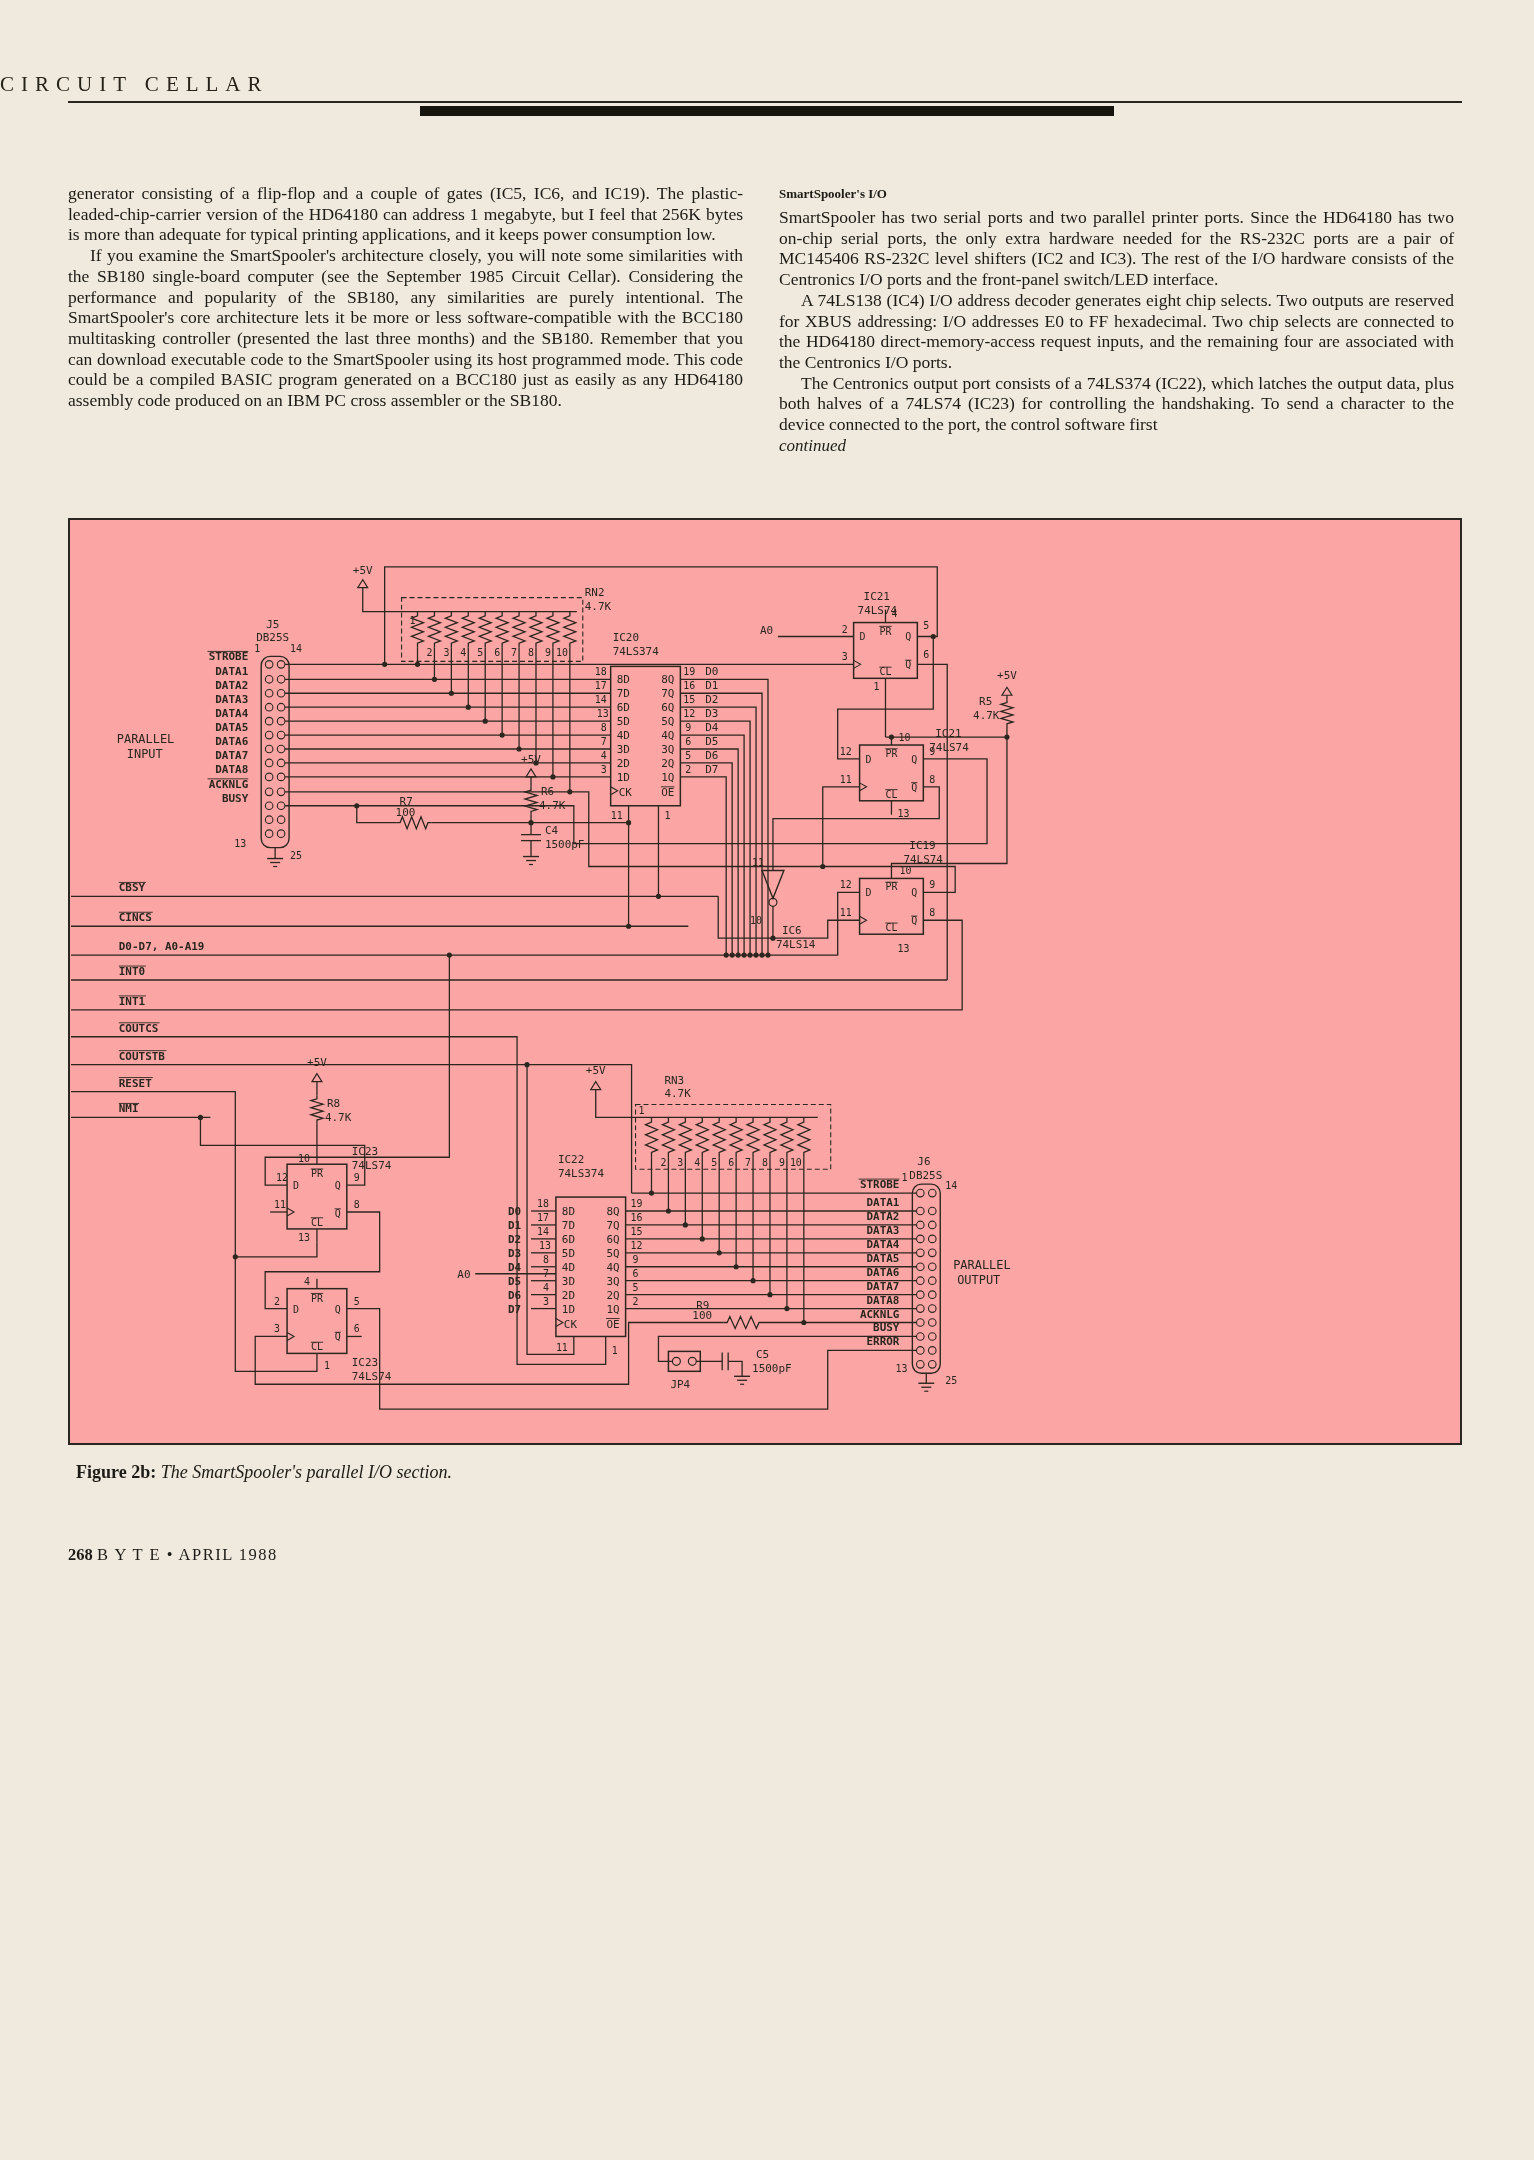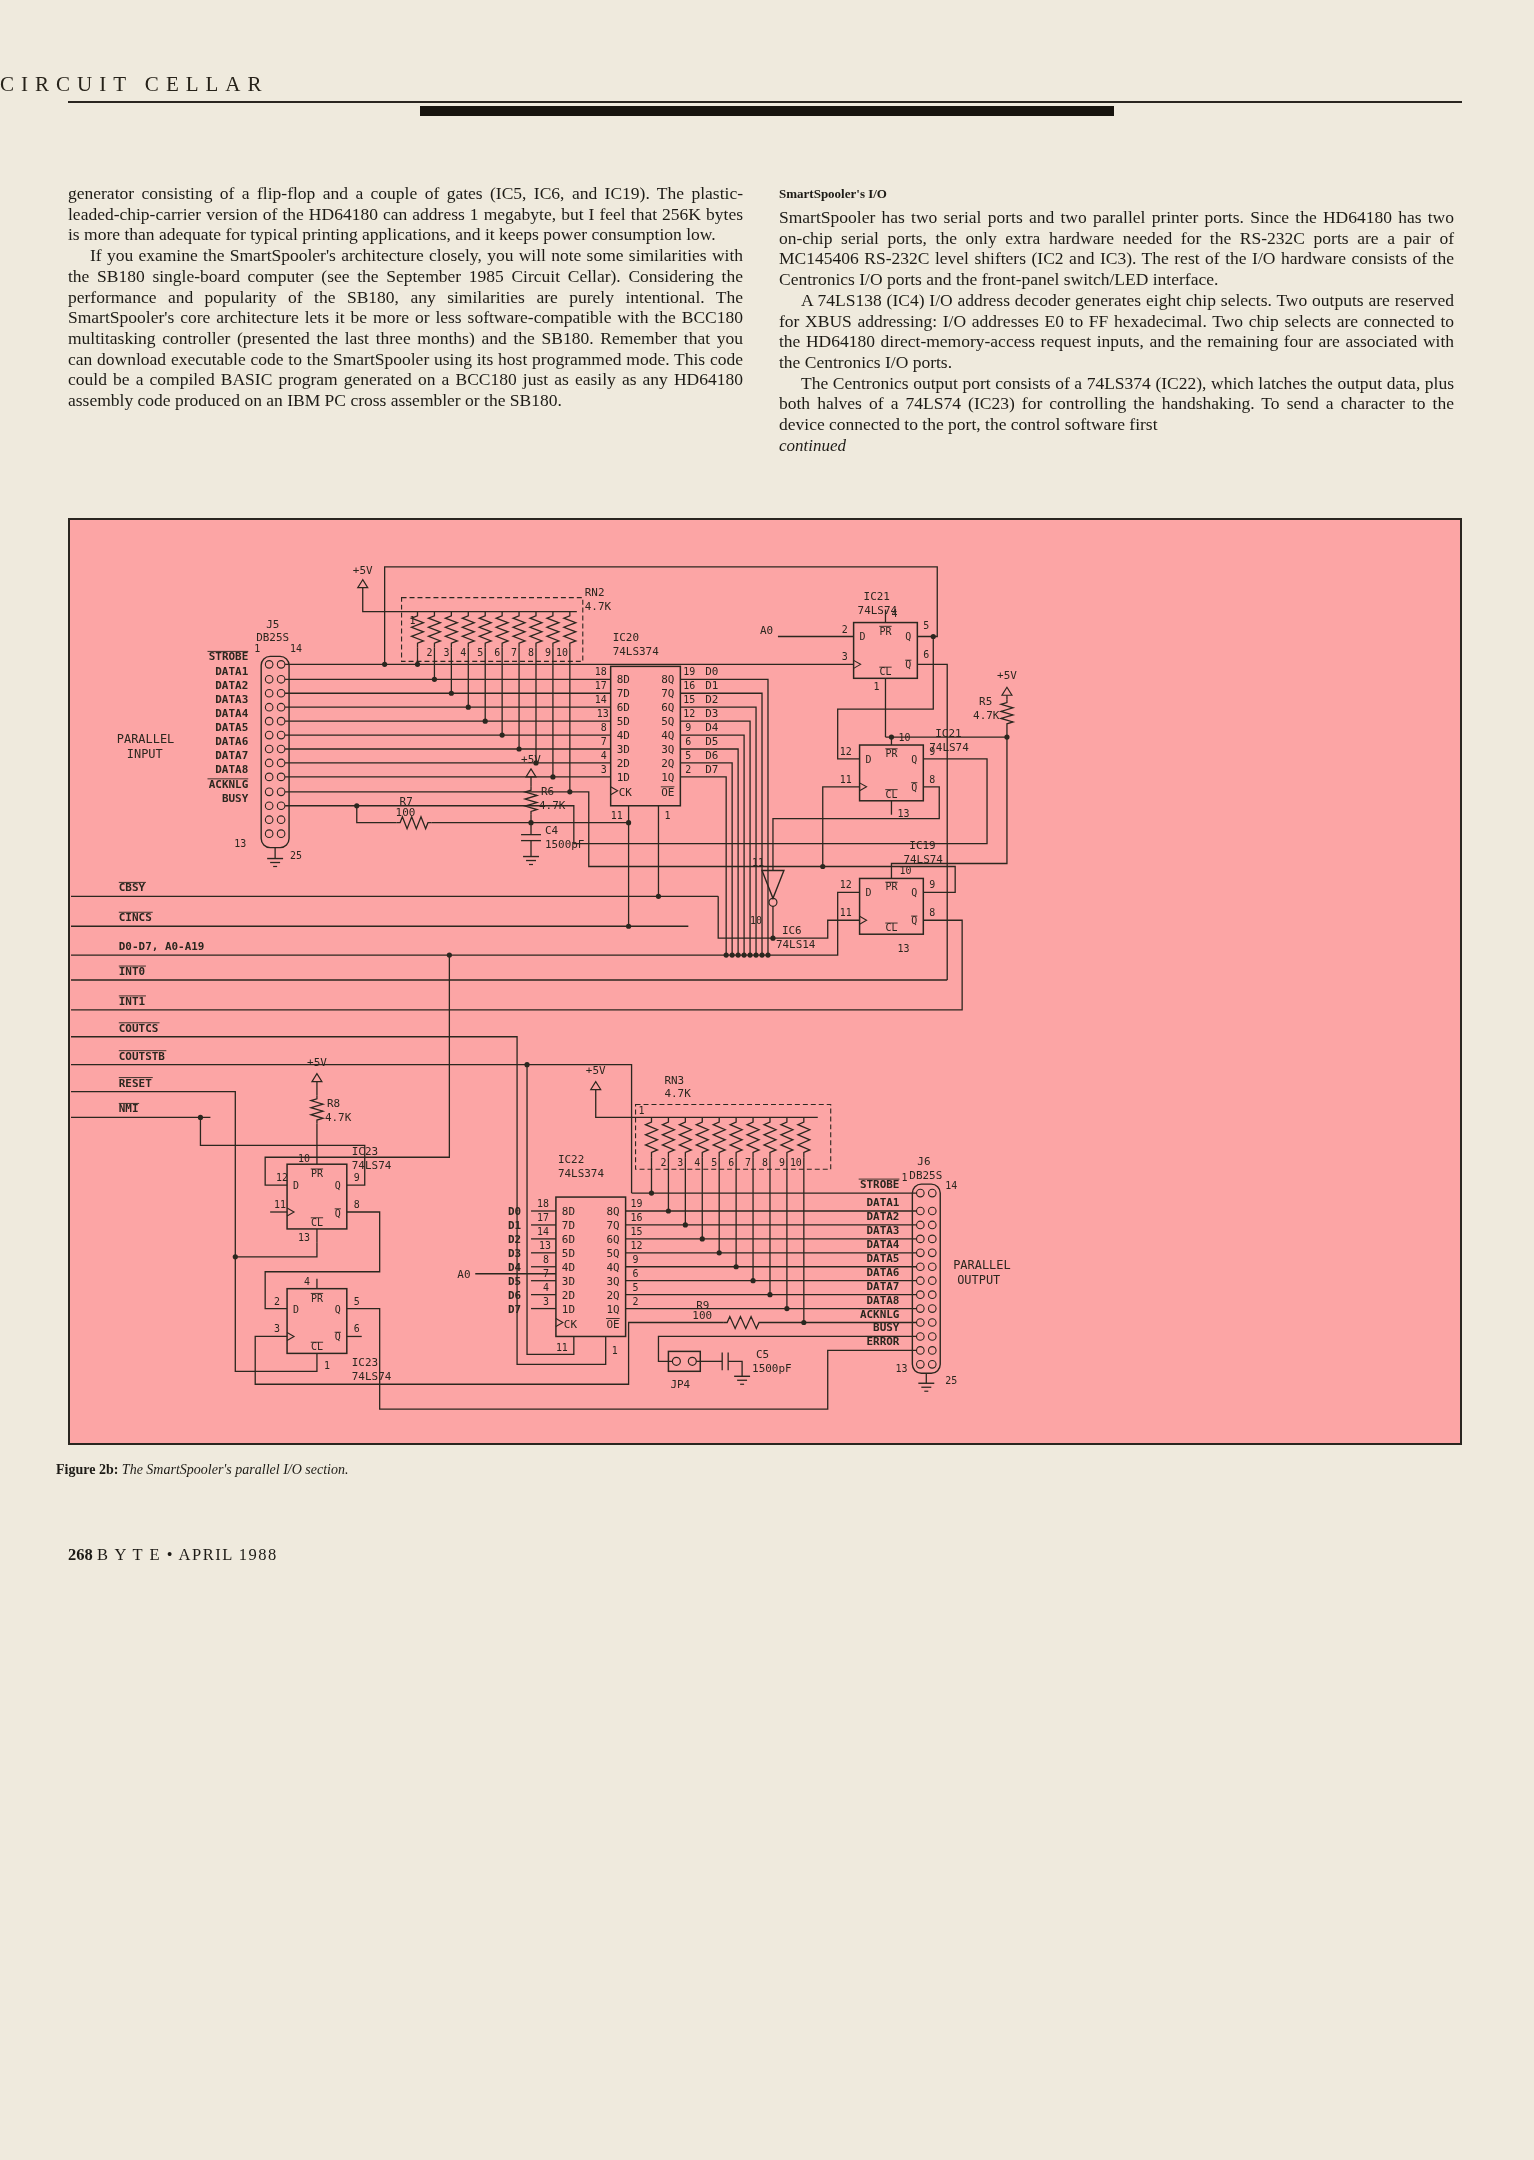--- a/index.html
+++ b/index.html
@@ -19,7 +19,7 @@
   .figure{position:absolute;top:518px;left:68px;width:1394px;height:927px;
        border:2px solid #2a2620;background:#fca5a5;box-sizing:border-box;}
   .figure svg{width:100%;height:100%;display:block;}
-  .caption{position:absolute;top:1462px;left:56px;width:1390px;font-size:14px;}
+  .caption{position:absolute;top:1462px;left:76px;width:1390px;font-size:18px;}
   .cap-label{font-weight:bold;}
   .cap-text{font-style:italic;}
   .footer{position:absolute;top:1545px;left:68px;font-size:16.5px;}

